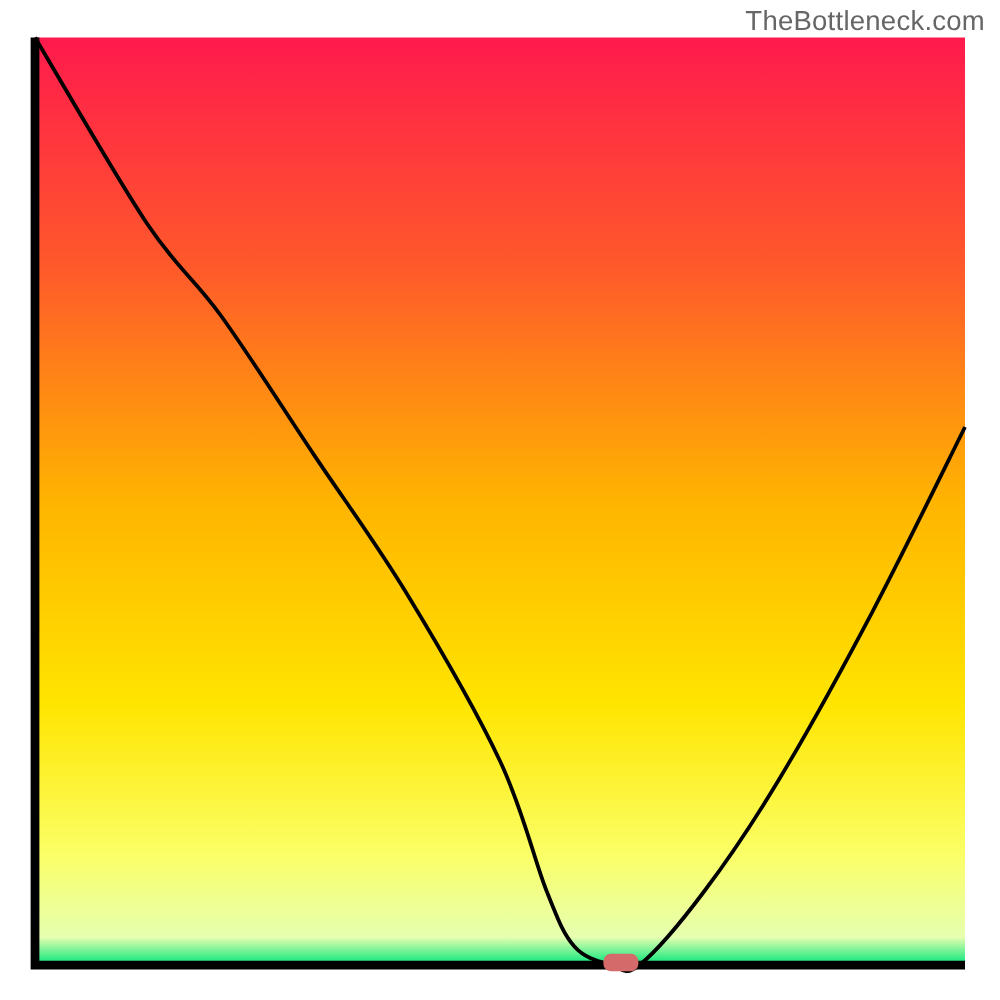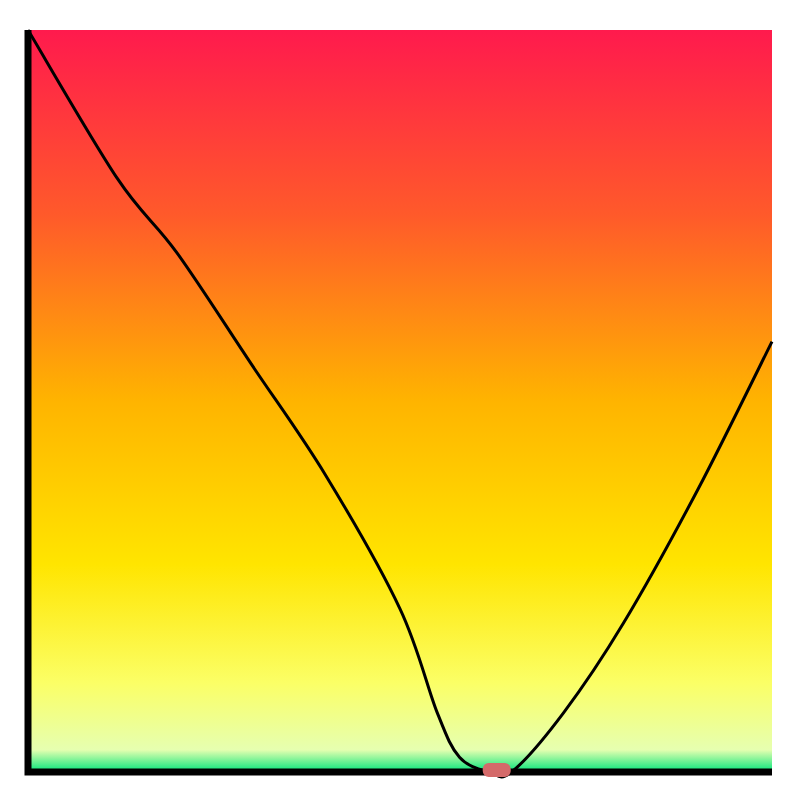--- a/index.html
+++ b/index.html
@@ -38,6 +38,7 @@
 
 <div class="frame">
 
+  <div class="watermark">TheBottleneck.com</div>
 
   <svg class="chart" viewBox="0 0 800 800">
     <defs>

